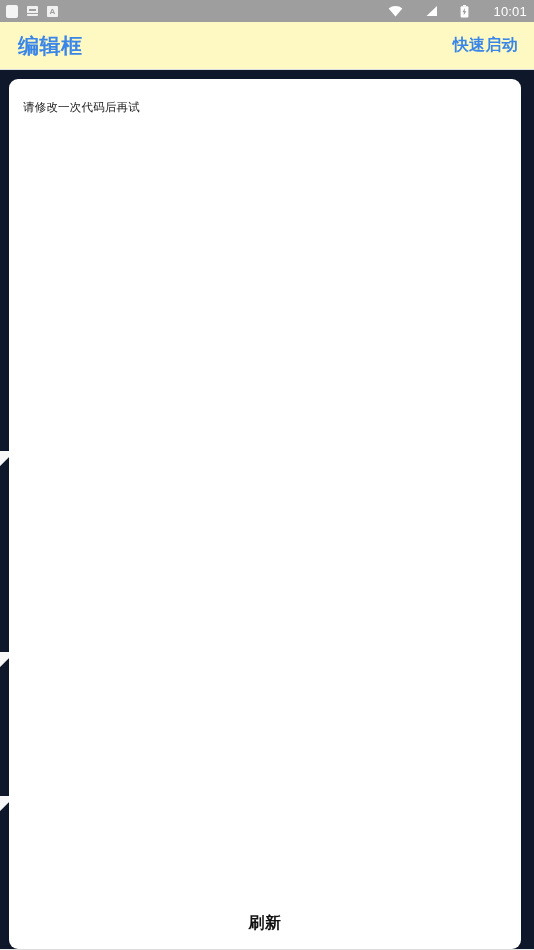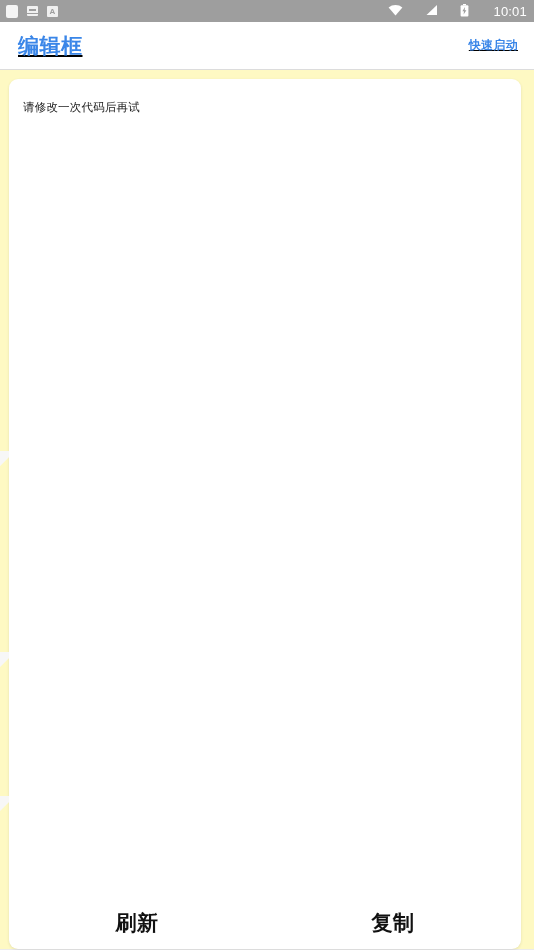--- a/index.html
+++ b/index.html
@@ -70,6 +70,7 @@
   }
   .status-right {
     display: flex;
+    align-items: center;
     gap: 22px;
   }
   .sb-time {

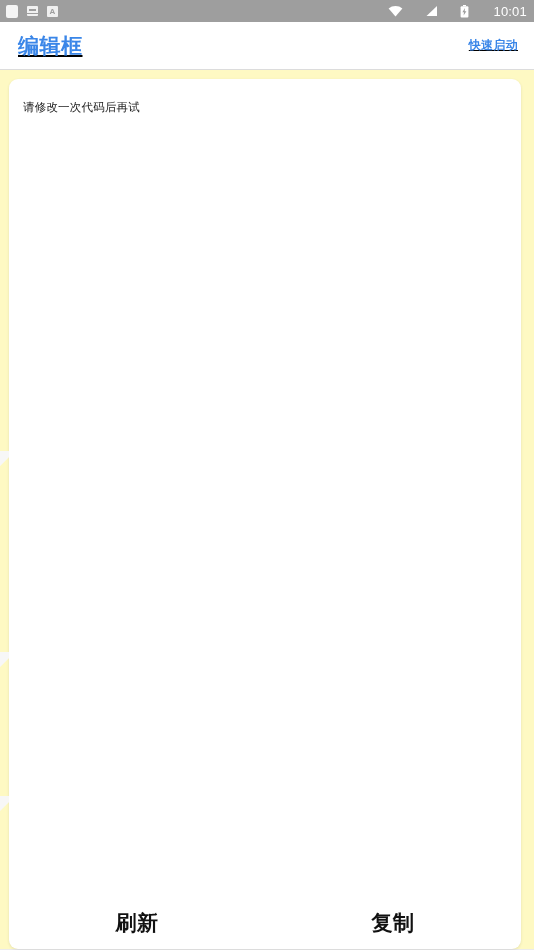--- a/index.html
+++ b/index.html
@@ -86,7 +86,7 @@
   
   .app-header {
     height: 48px;
-    background: #ffffff;
+    background: #fef9c3;
     display: flex;
     align-items: center;
     justify-content: space-between;
@@ -94,7 +94,6 @@
     box-sizing: border-box;
     border-bottom: 1px solid #dcdcdc;
     position: relative;
-    text-decoration: underline;
   }
   .app-title {
     color: #3a86e8;

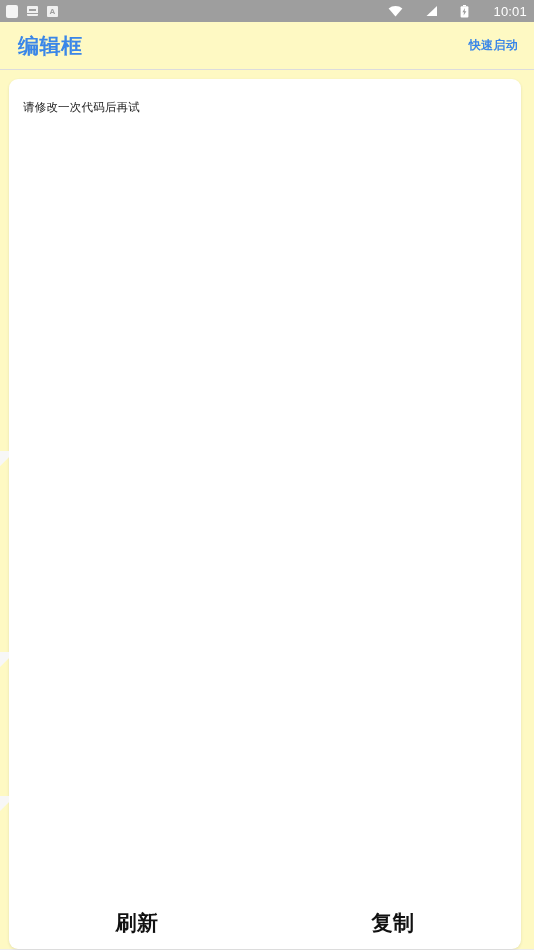--- a/index.html
+++ b/index.html
@@ -103,7 +103,7 @@
   }
   .quick-launch {
     color: #3a86e8;
-    font-size: 12px;
+    font-size: 16px;
     font-weight: bold;
     letter-spacing: 0.3px;
     cursor: pointer;

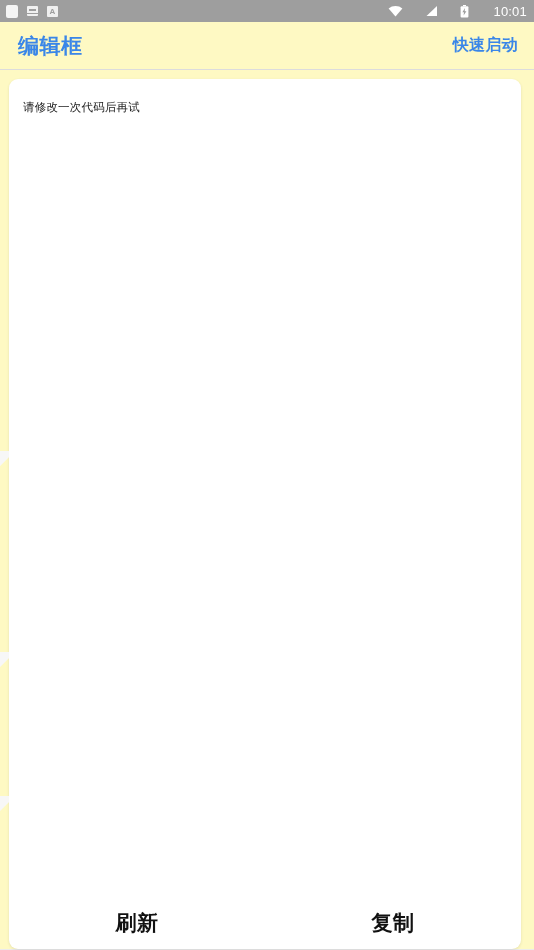--- a/index.html
+++ b/index.html
@@ -115,7 +115,7 @@
     height: calc(950px - 22px - 49px);
     padding: 9px 13px 0 9px;
     box-sizing: border-box;
-    background: #fef9c3;
+    background: #0f172a;
   }
 
   

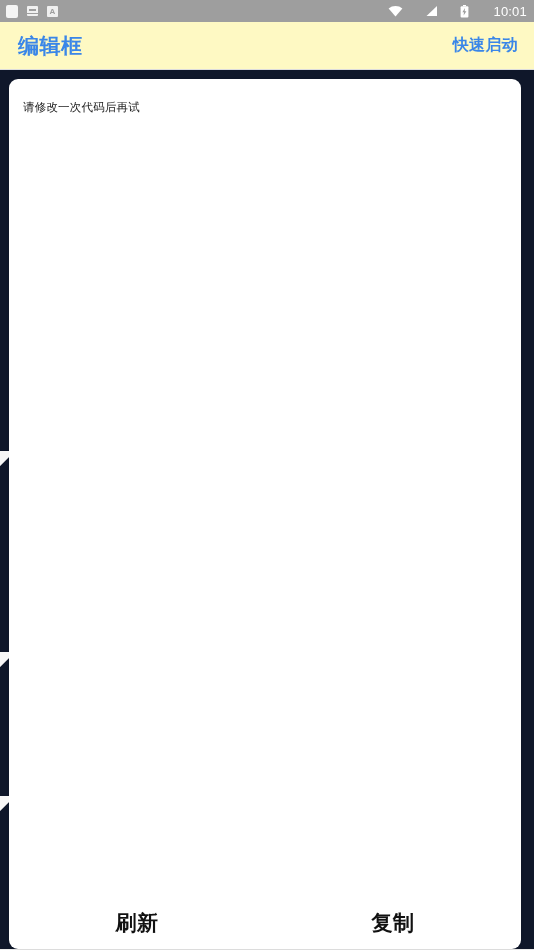--- a/index.html
+++ b/index.html
@@ -161,7 +161,7 @@
   .action-btn {
     flex: 1;
     text-align: center;
-    font-size: 21px;
+    font-size: 16px;
     font-weight: bold;
     color: #111111;
     letter-spacing: 0.5px;

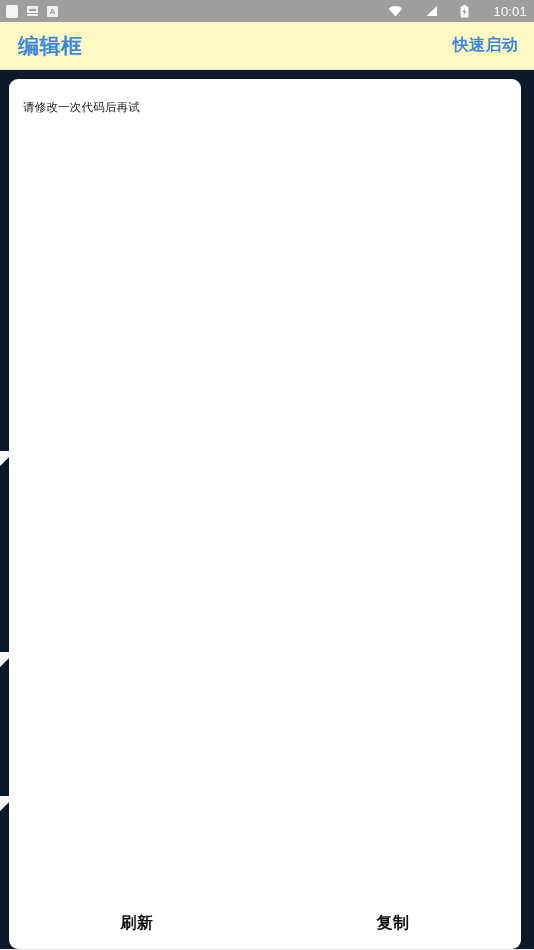--- a/index.html
+++ b/index.html
@@ -220,7 +220,6 @@
 
     <div class="action-bar">
       <div class="action-btn">刷新</div>
-      <div class="action-btn">复制</div>
     </div>
   </div>
 </div>

